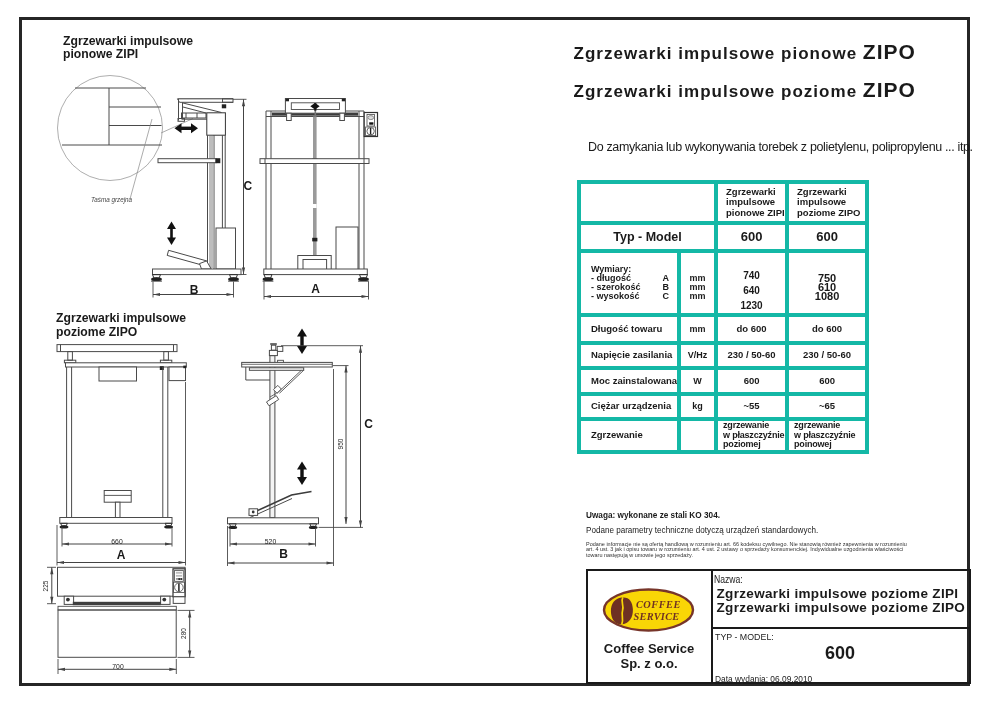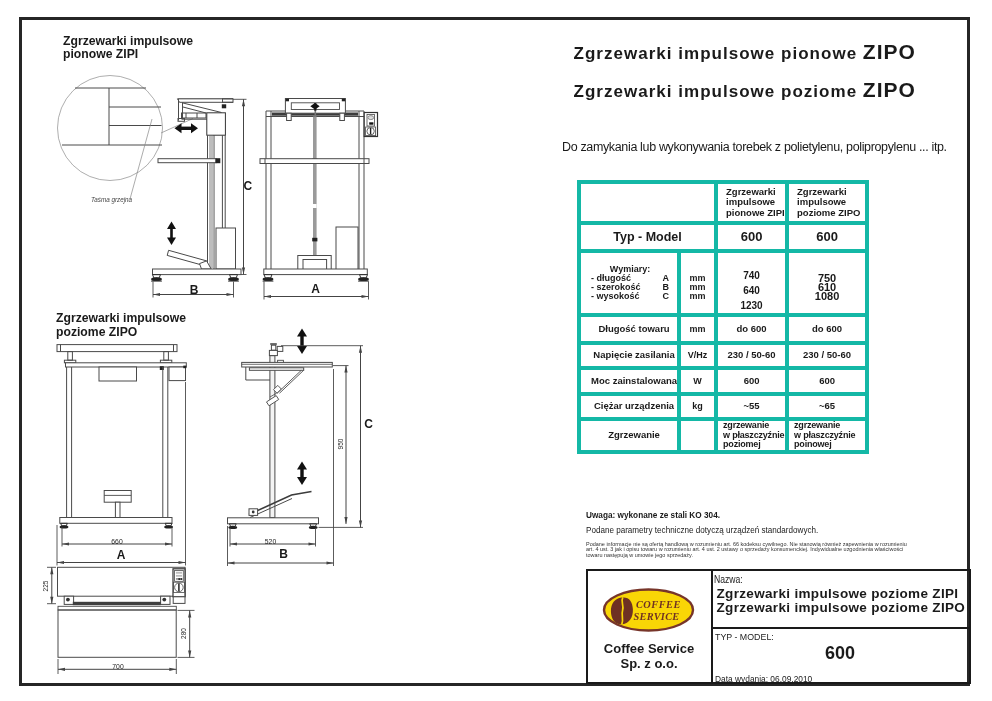--- a/index.html
+++ b/index.html
@@ -13,7 +13,7 @@
   #main-t1{left:573.5px;top:40.4px;font-weight:bold;font-size:17px;letter-spacing:1.02px;}
   #main-t2{left:573.5px;top:78.4px;font-weight:bold;font-size:17px;letter-spacing:1.02px;}
   .big{font-size:21px;}
-  #desc{left:562px;top:139.5px;font-size:12.5px;letter-spacing:-0.35px;}
+  #desc{left:588px;top:139.5px;font-size:12.5px;letter-spacing:-0.35px;}
   #spec{left:577px;top:180px;border-collapse:collapse;table-layout:fixed;}
   #spec td{border:4px solid #14b8a6;padding:0;vertical-align:middle;font-weight:bold;
            font-size:9.5px;line-height:10.5px;overflow:hidden;white-space:nowrap;}

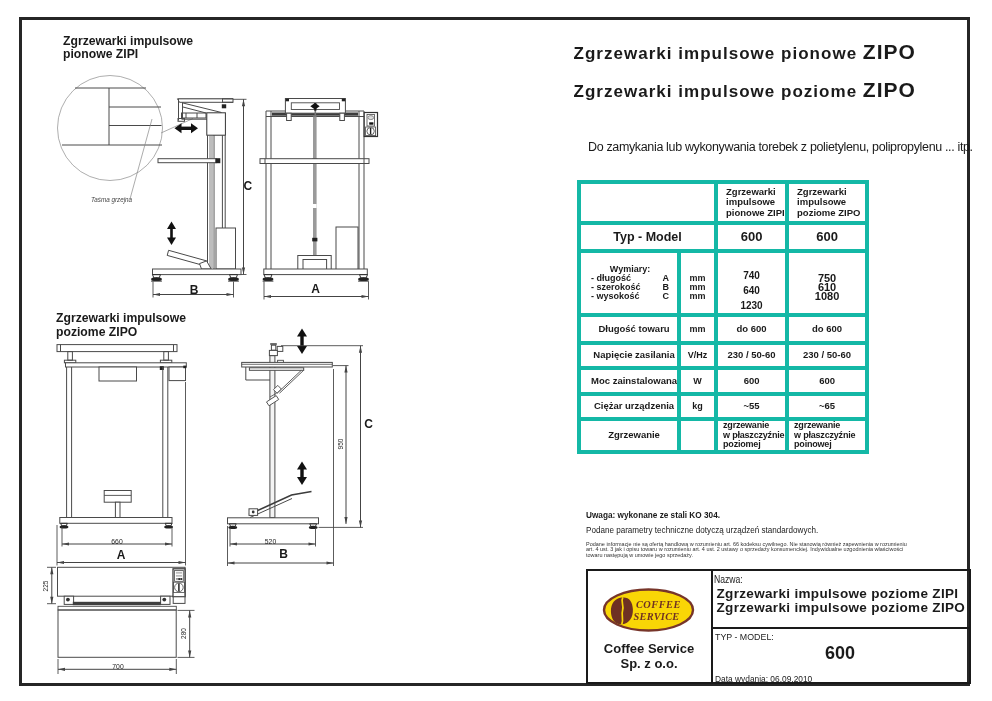--- a/index.html
+++ b/index.html
@@ -17,7 +17,7 @@
   #spec{left:577px;top:180px;border-collapse:collapse;table-layout:fixed;}
   #spec td{border:4px solid #14b8a6;padding:0;vertical-align:middle;font-weight:bold;
            font-size:9.5px;line-height:10.5px;overflow:hidden;white-space:nowrap;}
-  #spec .lab{padding-left:10px;text-align:center;}
+  #spec .lab{padding-left:10px;}
   #spec .ctr{text-align:center;}
   #uwaga{left:586px;top:509px;font-weight:bold;font-size:9.8px;transform:scaleX(.84);transform-origin:0 0;white-space:pre;}
   #podane{left:586px;top:524px;font-size:9.9px;transform:scaleX(.82);transform-origin:0 0;white-space:pre;}

